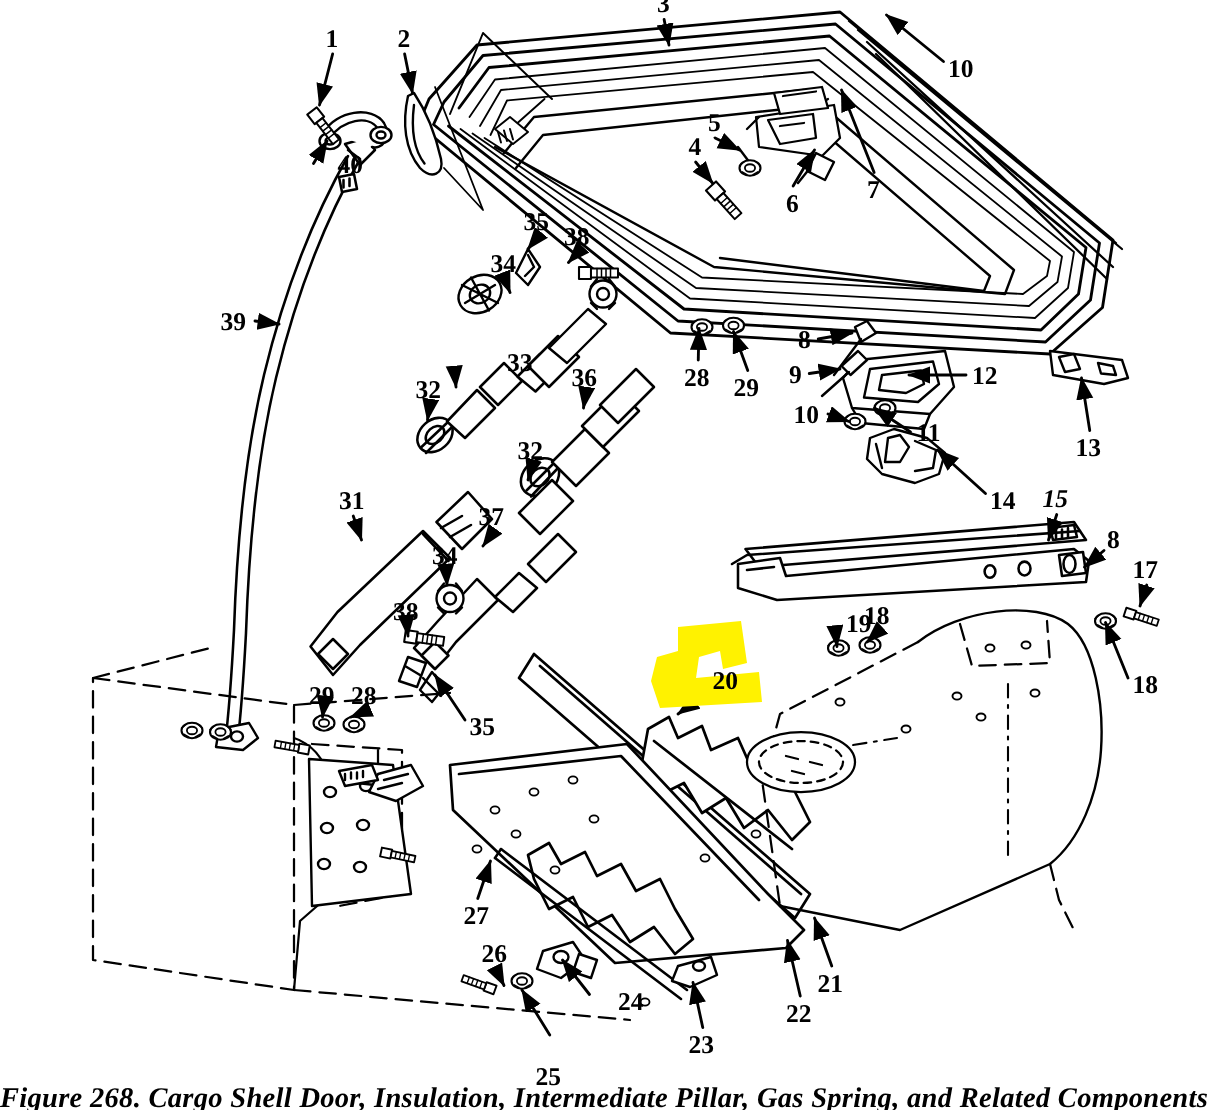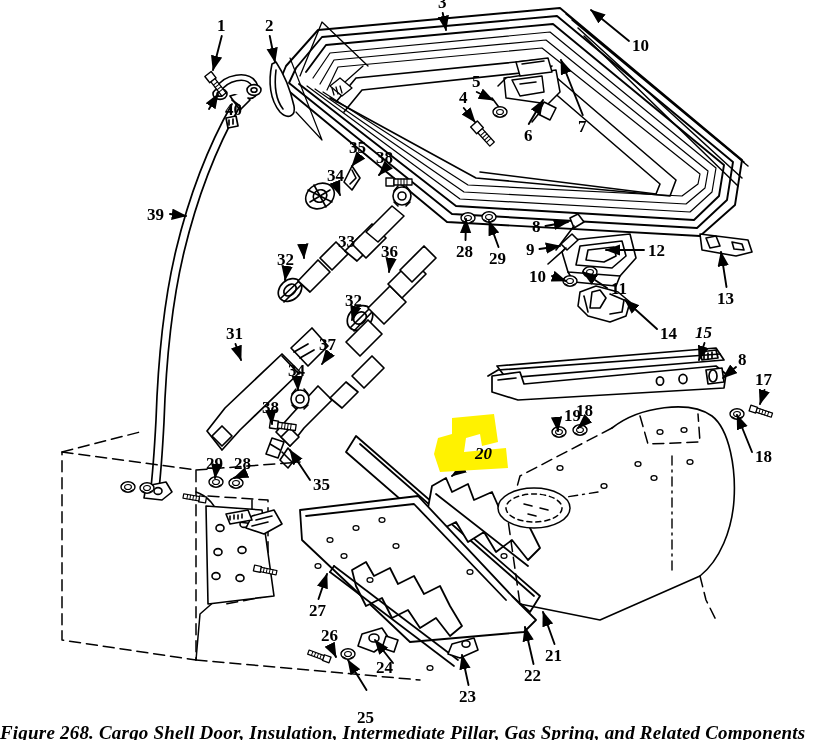--- a/index.html
+++ b/index.html
@@ -476,7 +476,7 @@
     <div class="num" style="left: 755px; top: 448px;">18</div>
     <div class="num" style="left: 576px; top: 402px;">18</div>
     <div class="num" style="left: 548px; top: 407px; margin-left: 16px;">19</div>
-    <div class="num" style="left: 475px; top: 445px; font-style: italic;">20</div>
+    <div class="num" style="left: 475px; top: 445px;">20</div>
     <div class="num" style="left: 545px; top: 647px;">21</div>
     <div class="num" style="left: 524px; top: 667px;">22</div>
     <div class="num" style="left: 459px; top: 688px;">23</div>

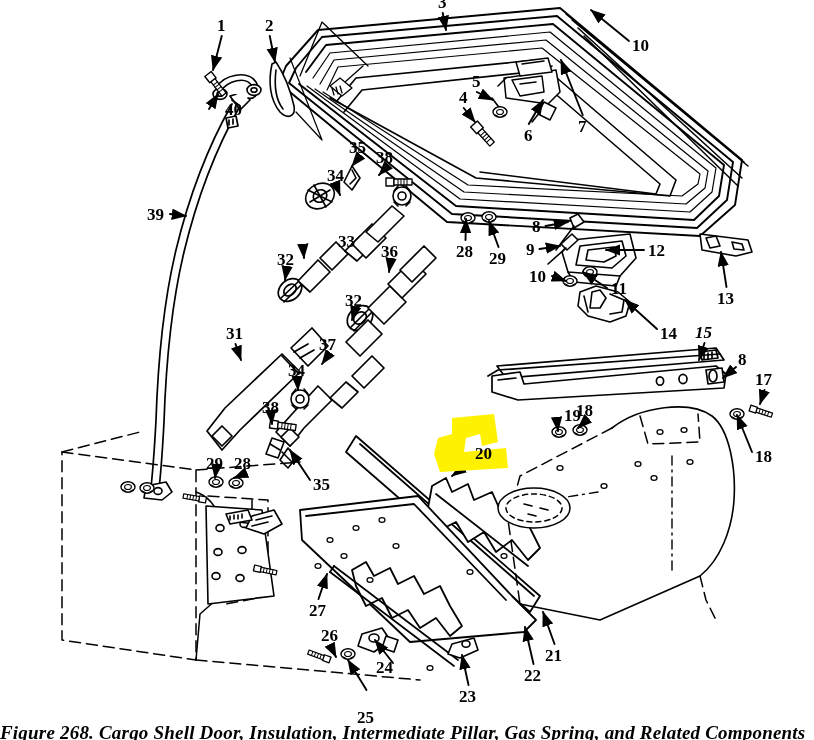--- a/index.html
+++ b/index.html
@@ -480,7 +480,7 @@
     <div class="num" style="left: 545px; top: 647px;">21</div>
     <div class="num" style="left: 524px; top: 667px;">22</div>
     <div class="num" style="left: 459px; top: 688px;">23</div>
-    <div class="num" style="left: 376px; top: 659px;">24</div>
+    <div class="num" style="left: 412px; top: 659px;">24</div>
     <div class="num" style="left: 357px; top: 693px; margin-top: 16px;">25</div>
     <div class="num" style="left: 321px; top: 627px;">26</div>
     <div class="num" style="left: 309px; top: 602px;">27</div>

